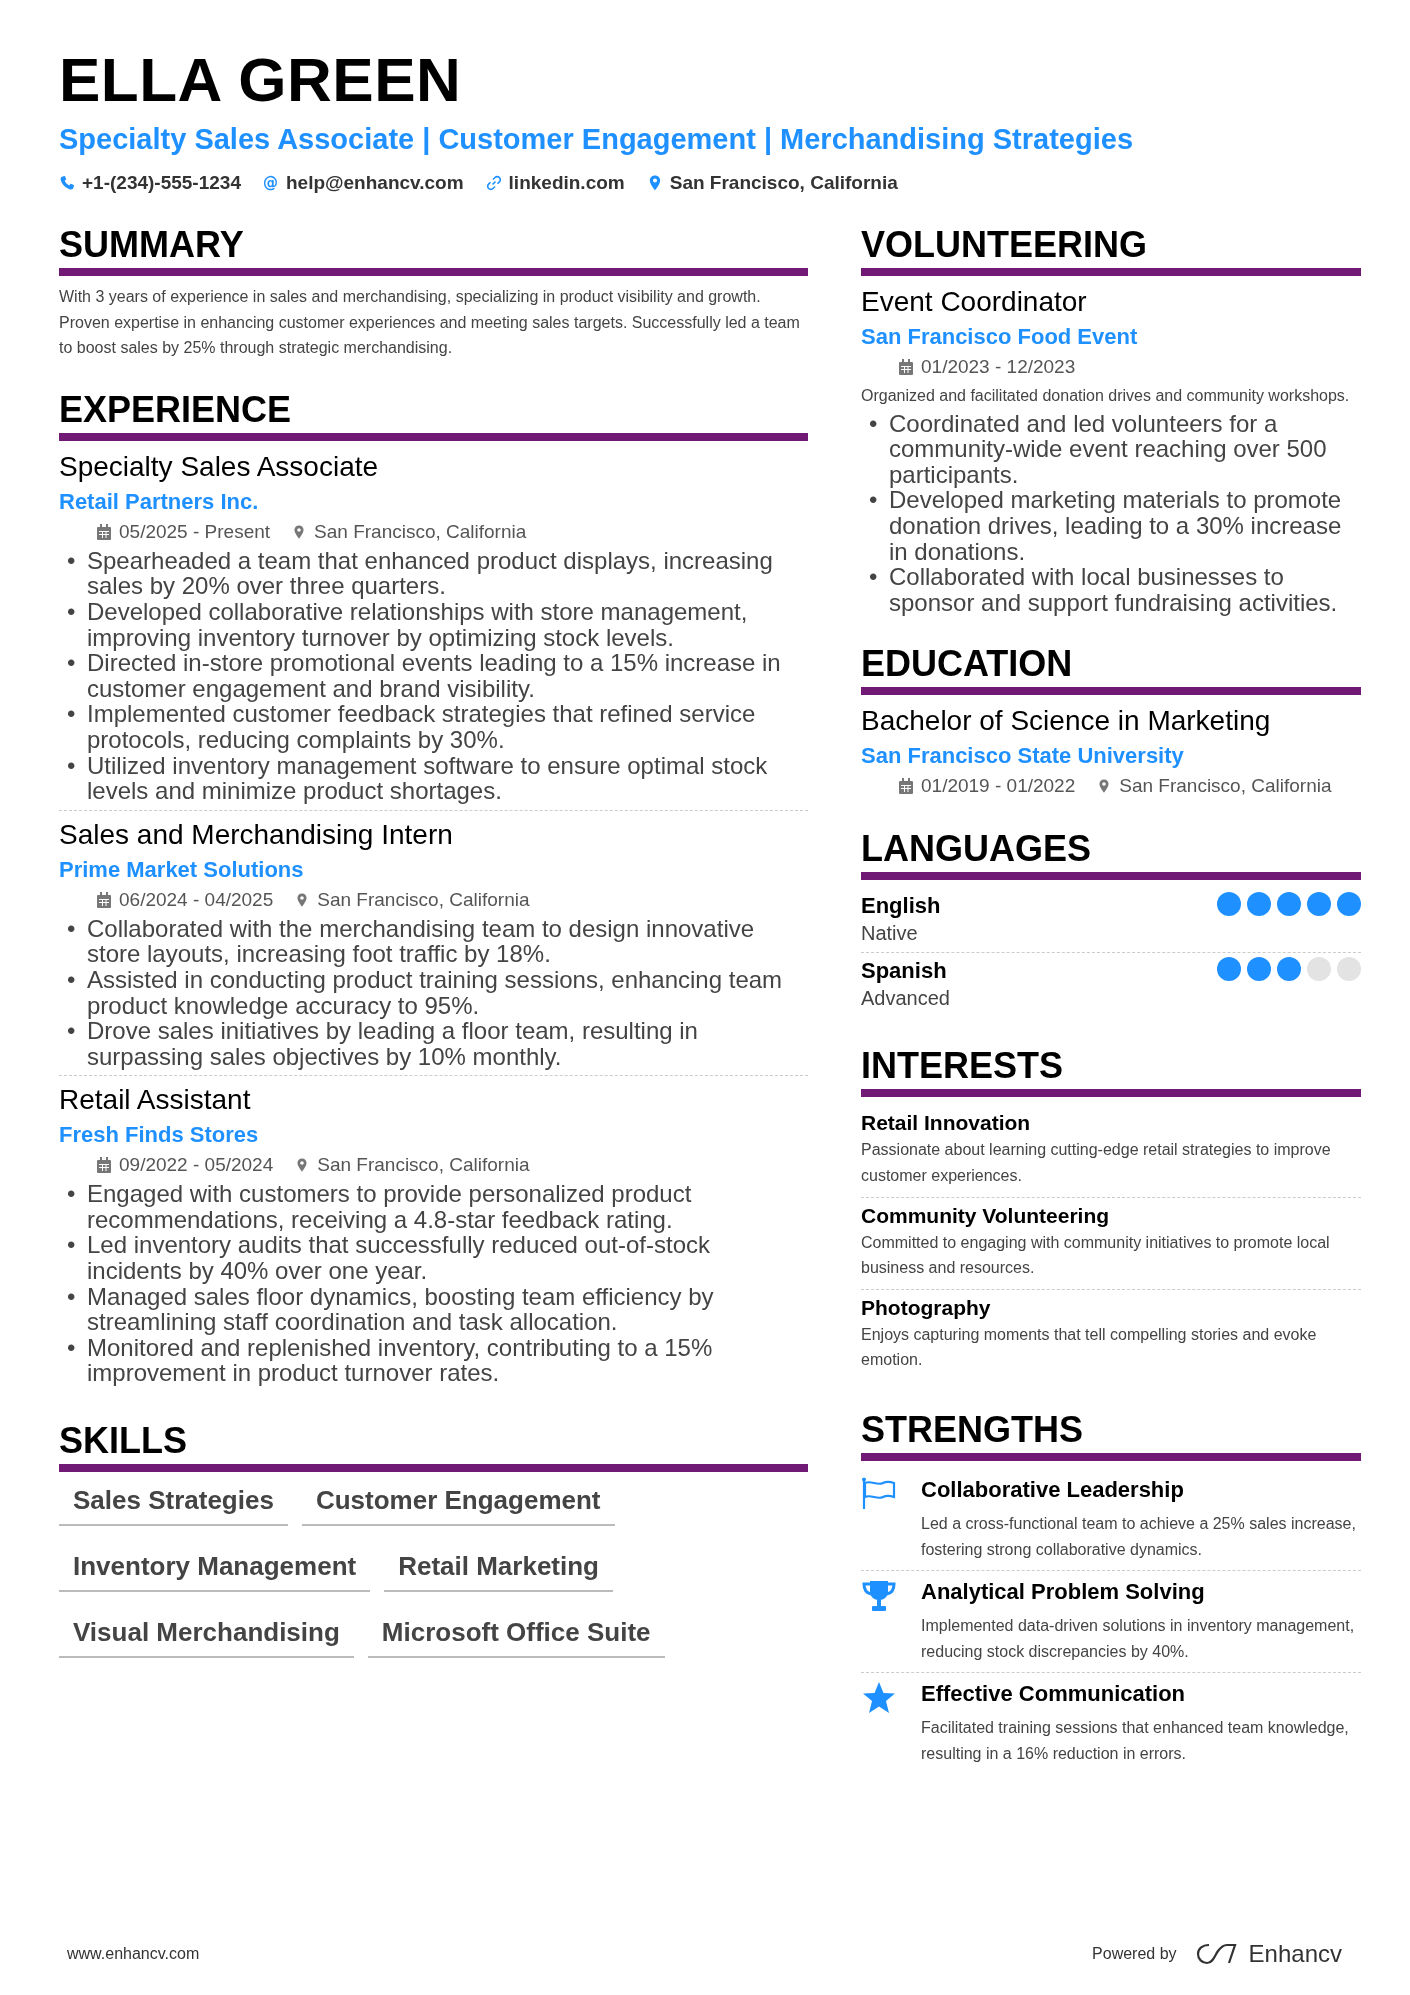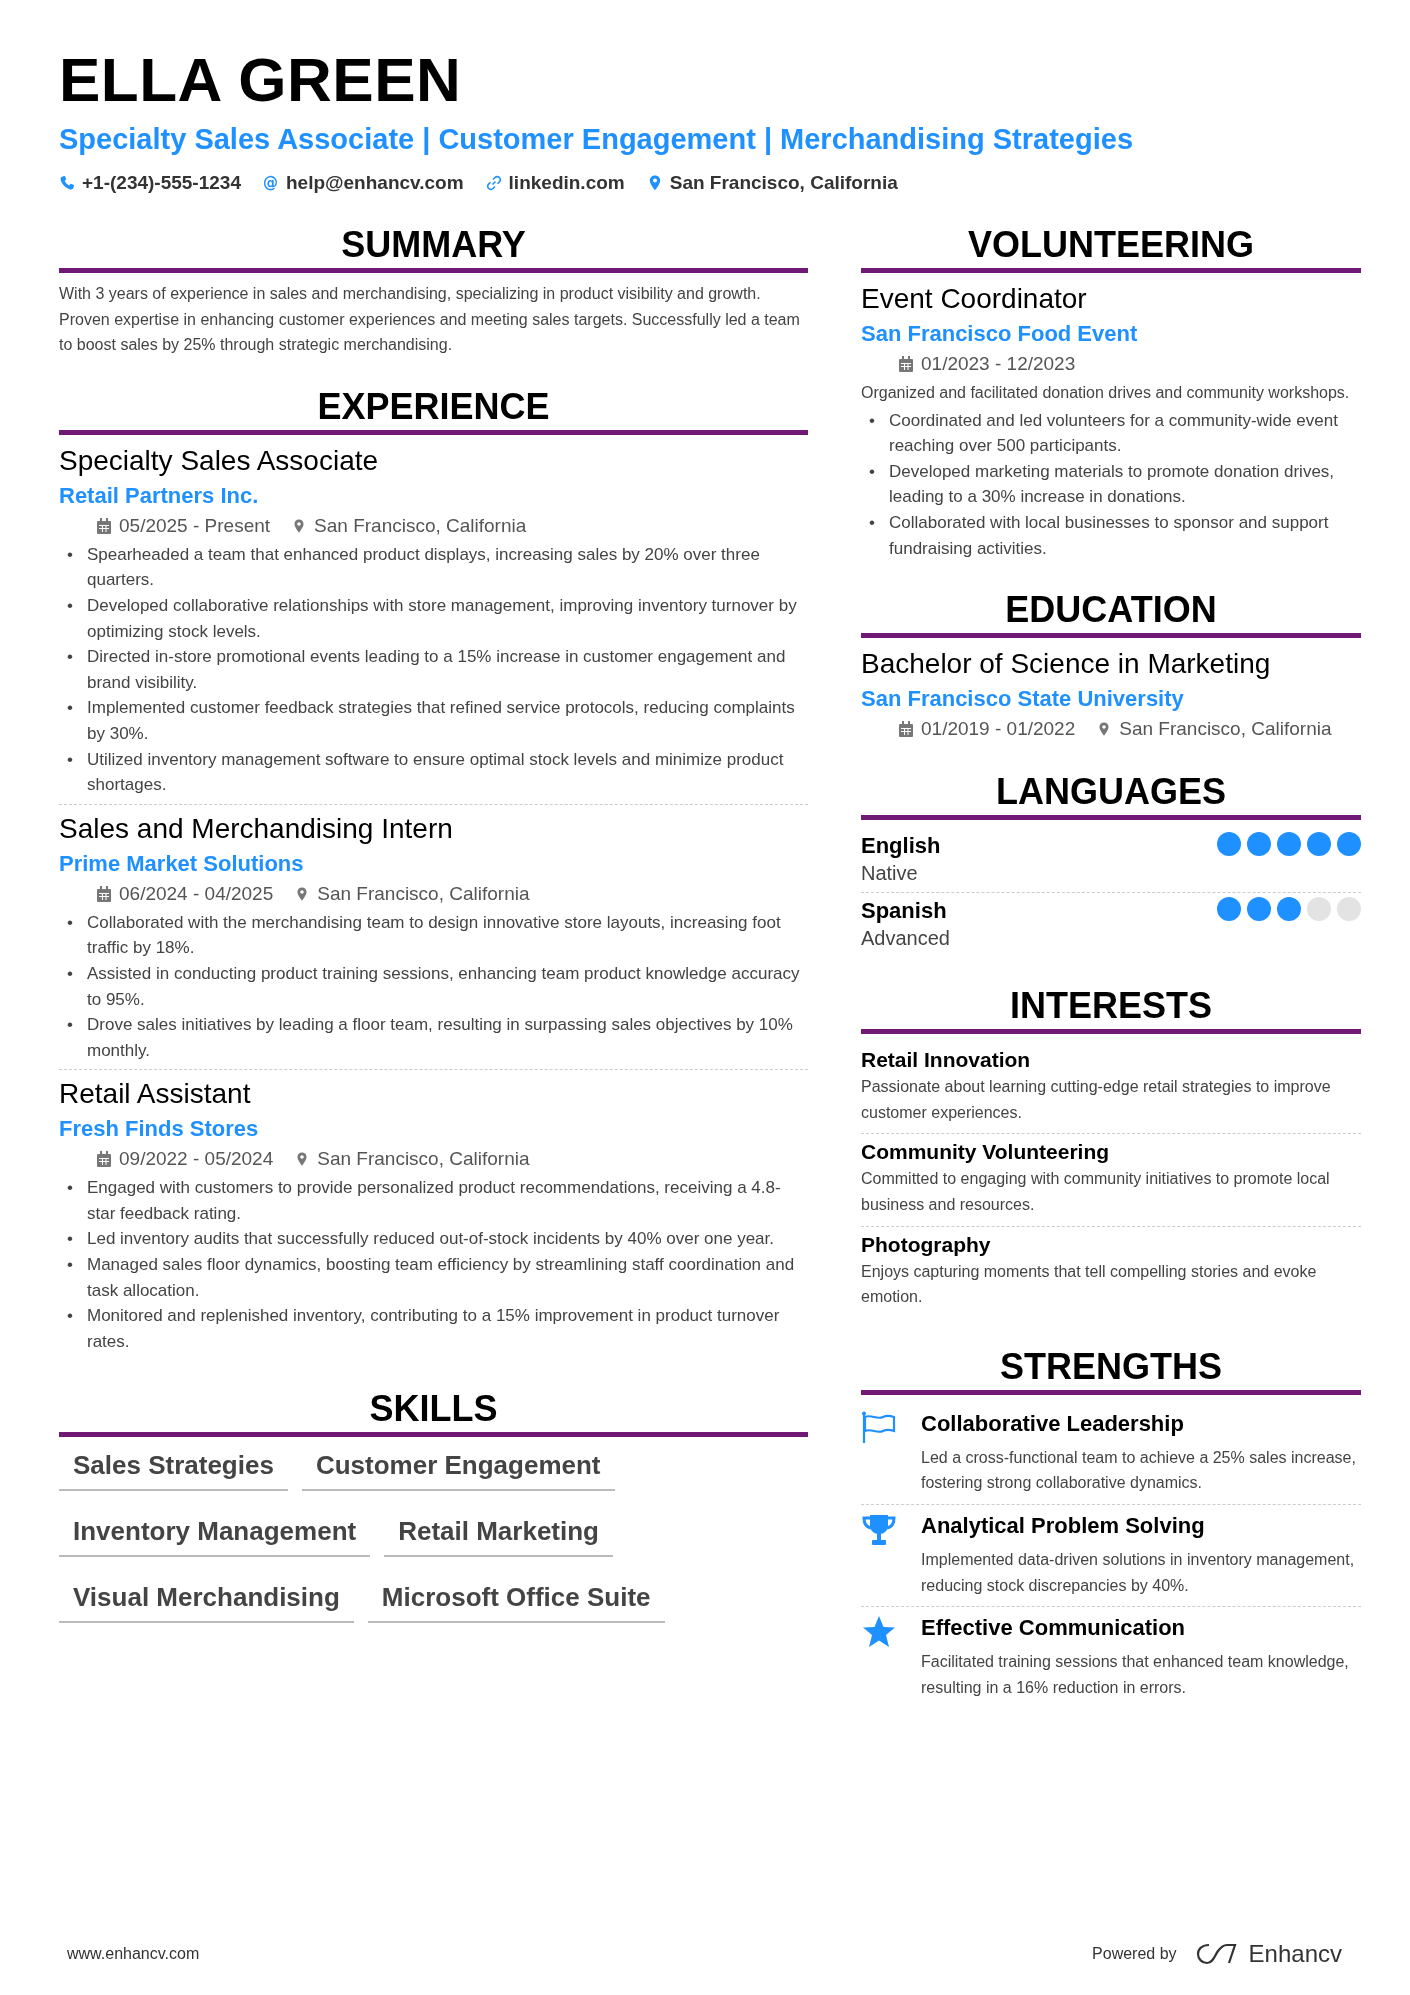--- a/index.html
+++ b/index.html
@@ -13,7 +13,7 @@
   .cols { display: flex; justify-content: space-between; margin-top: 28px; }
   .left { width: 749px; }
   .right { width: 500px; }
-  .sec-title { font-size: 36px; font-weight: 700; color: #000; line-height: 42px; border-bottom: 5px solid #701a75; padding-bottom: 2px; margin-bottom: 8px; text-align: center; }
+  .sec-title { font-size: 36px; font-weight: 700; color: #000; line-height: 42px; border-bottom: 8px solid #701a75; padding-bottom: 2px; margin-bottom: 8px; }
   .section { margin-bottom: 28px; }
   .body-text { font-size: 16px; line-height: 25.6px; color: #444; }
   .role { font-size: 28px; color: #000; line-height: 36px; }

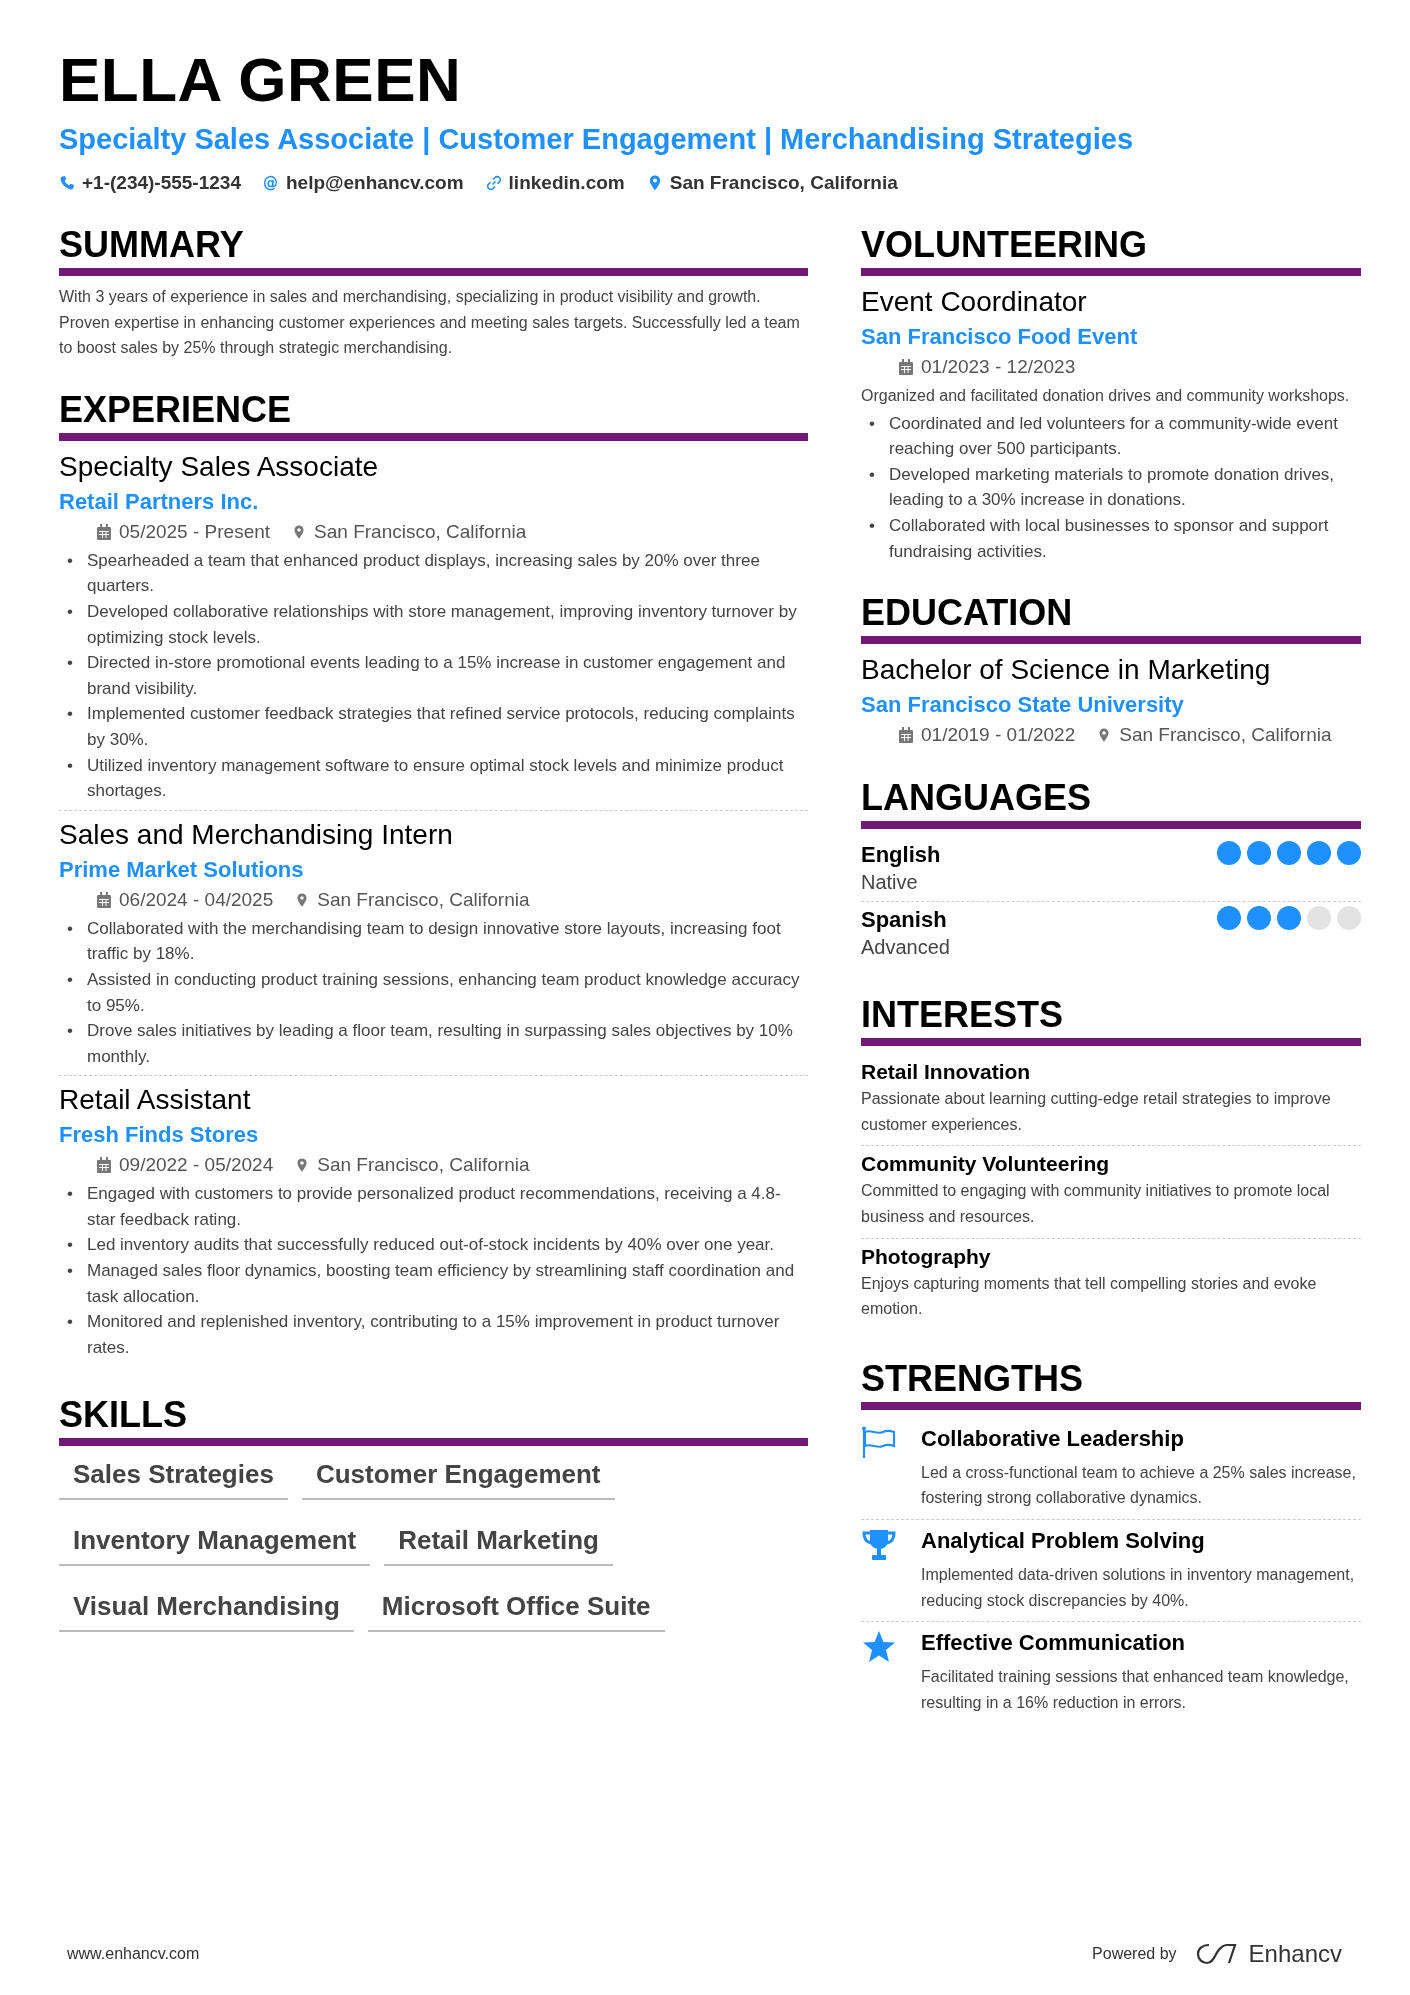--- a/index.html
+++ b/index.html
@@ -22,7 +22,7 @@
   .meta span.m { display: flex; align-items: center; gap: 8px; }
   .meta svg { width: 14px; height: 16px; fill: #777; }
   ul.bullets { list-style: none; margin-top: 2px; }
-  ul.bullets li { position: relative; padding-left: 28px; font-size: 17px; line-height: 25.6px; color: #444; }
+  ul.bullets li { position: relative; padding-left: 28px; font-size: 24px; line-height: 25.6px; color: #444; }
   ul.bullets li::before { content: "•"; position: absolute; left: 8px; color: #444; }
   .exp-item { padding-bottom: 6px; margin-bottom: 6px; border-bottom: 1.5px dashed #ccc; }
   .exp-item:last-child { border-bottom: none; }

